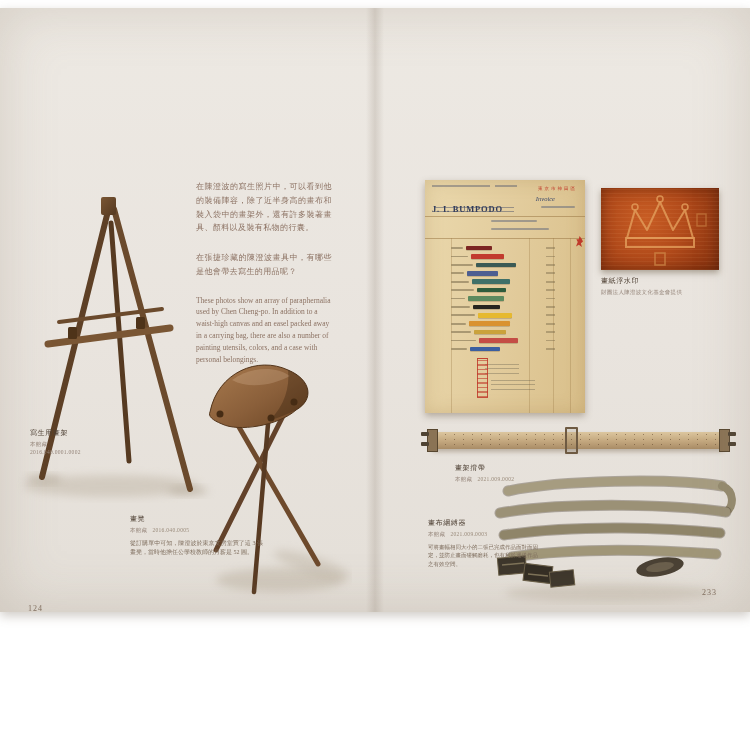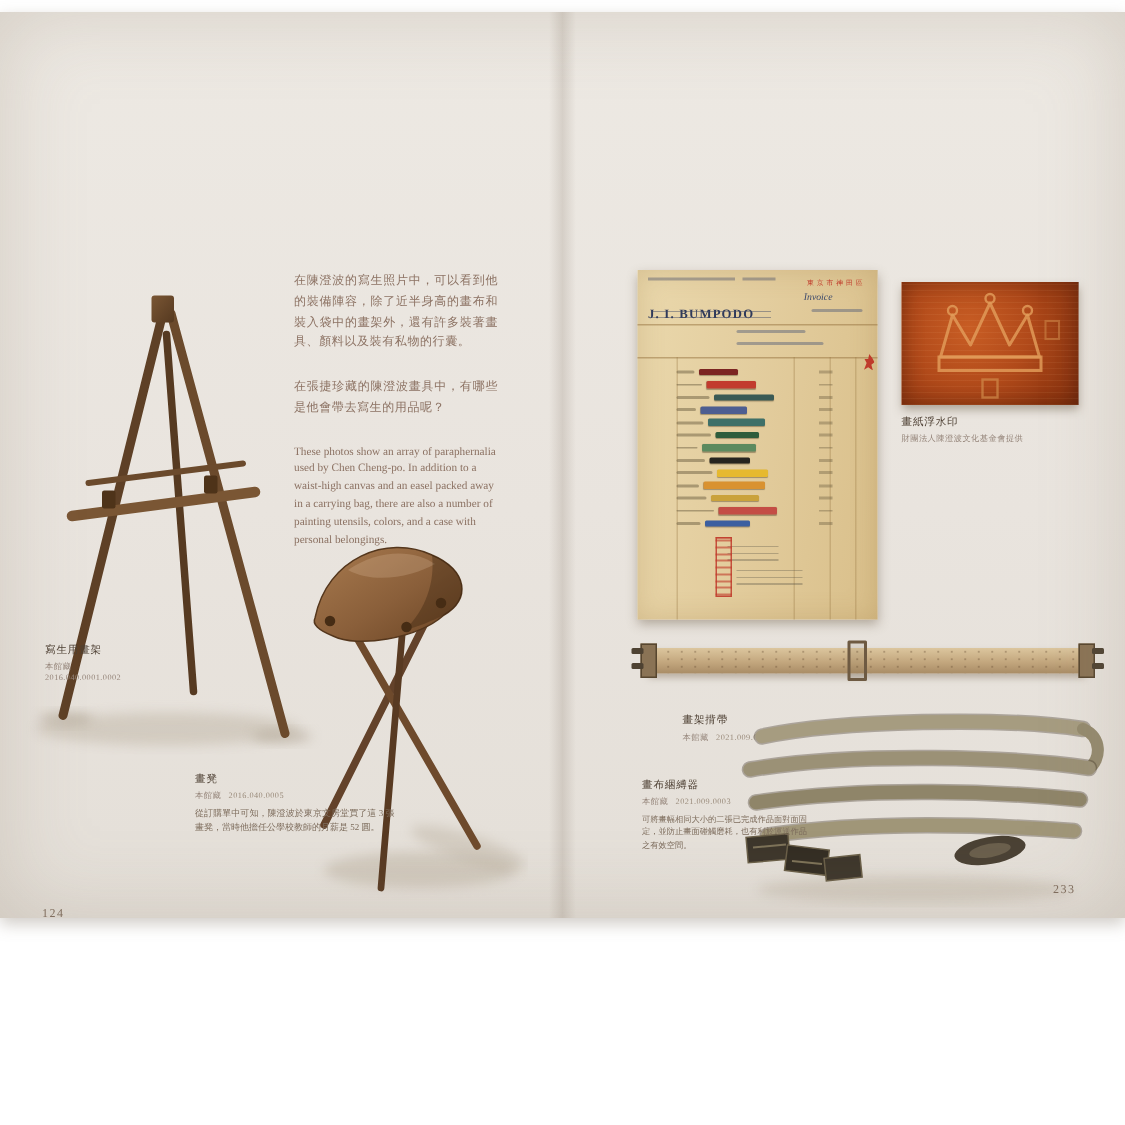--- a/index.html
+++ b/index.html
@@ -260,7 +260,7 @@
     <div class="abs belt-prong" style="left:728px;top:434px"></div>
     <div class="abs belt-buckle"></div>
 
-    <div class="abs" style="left:455px;top:467px">
+    <div class="abs" style="left:455px;top:455px">
       <div class="cap-title">畫架揹帶</div>
       <div class="cap-meta">
         <span>本館藏</span><span class="acc">2021.009.0002</span>

